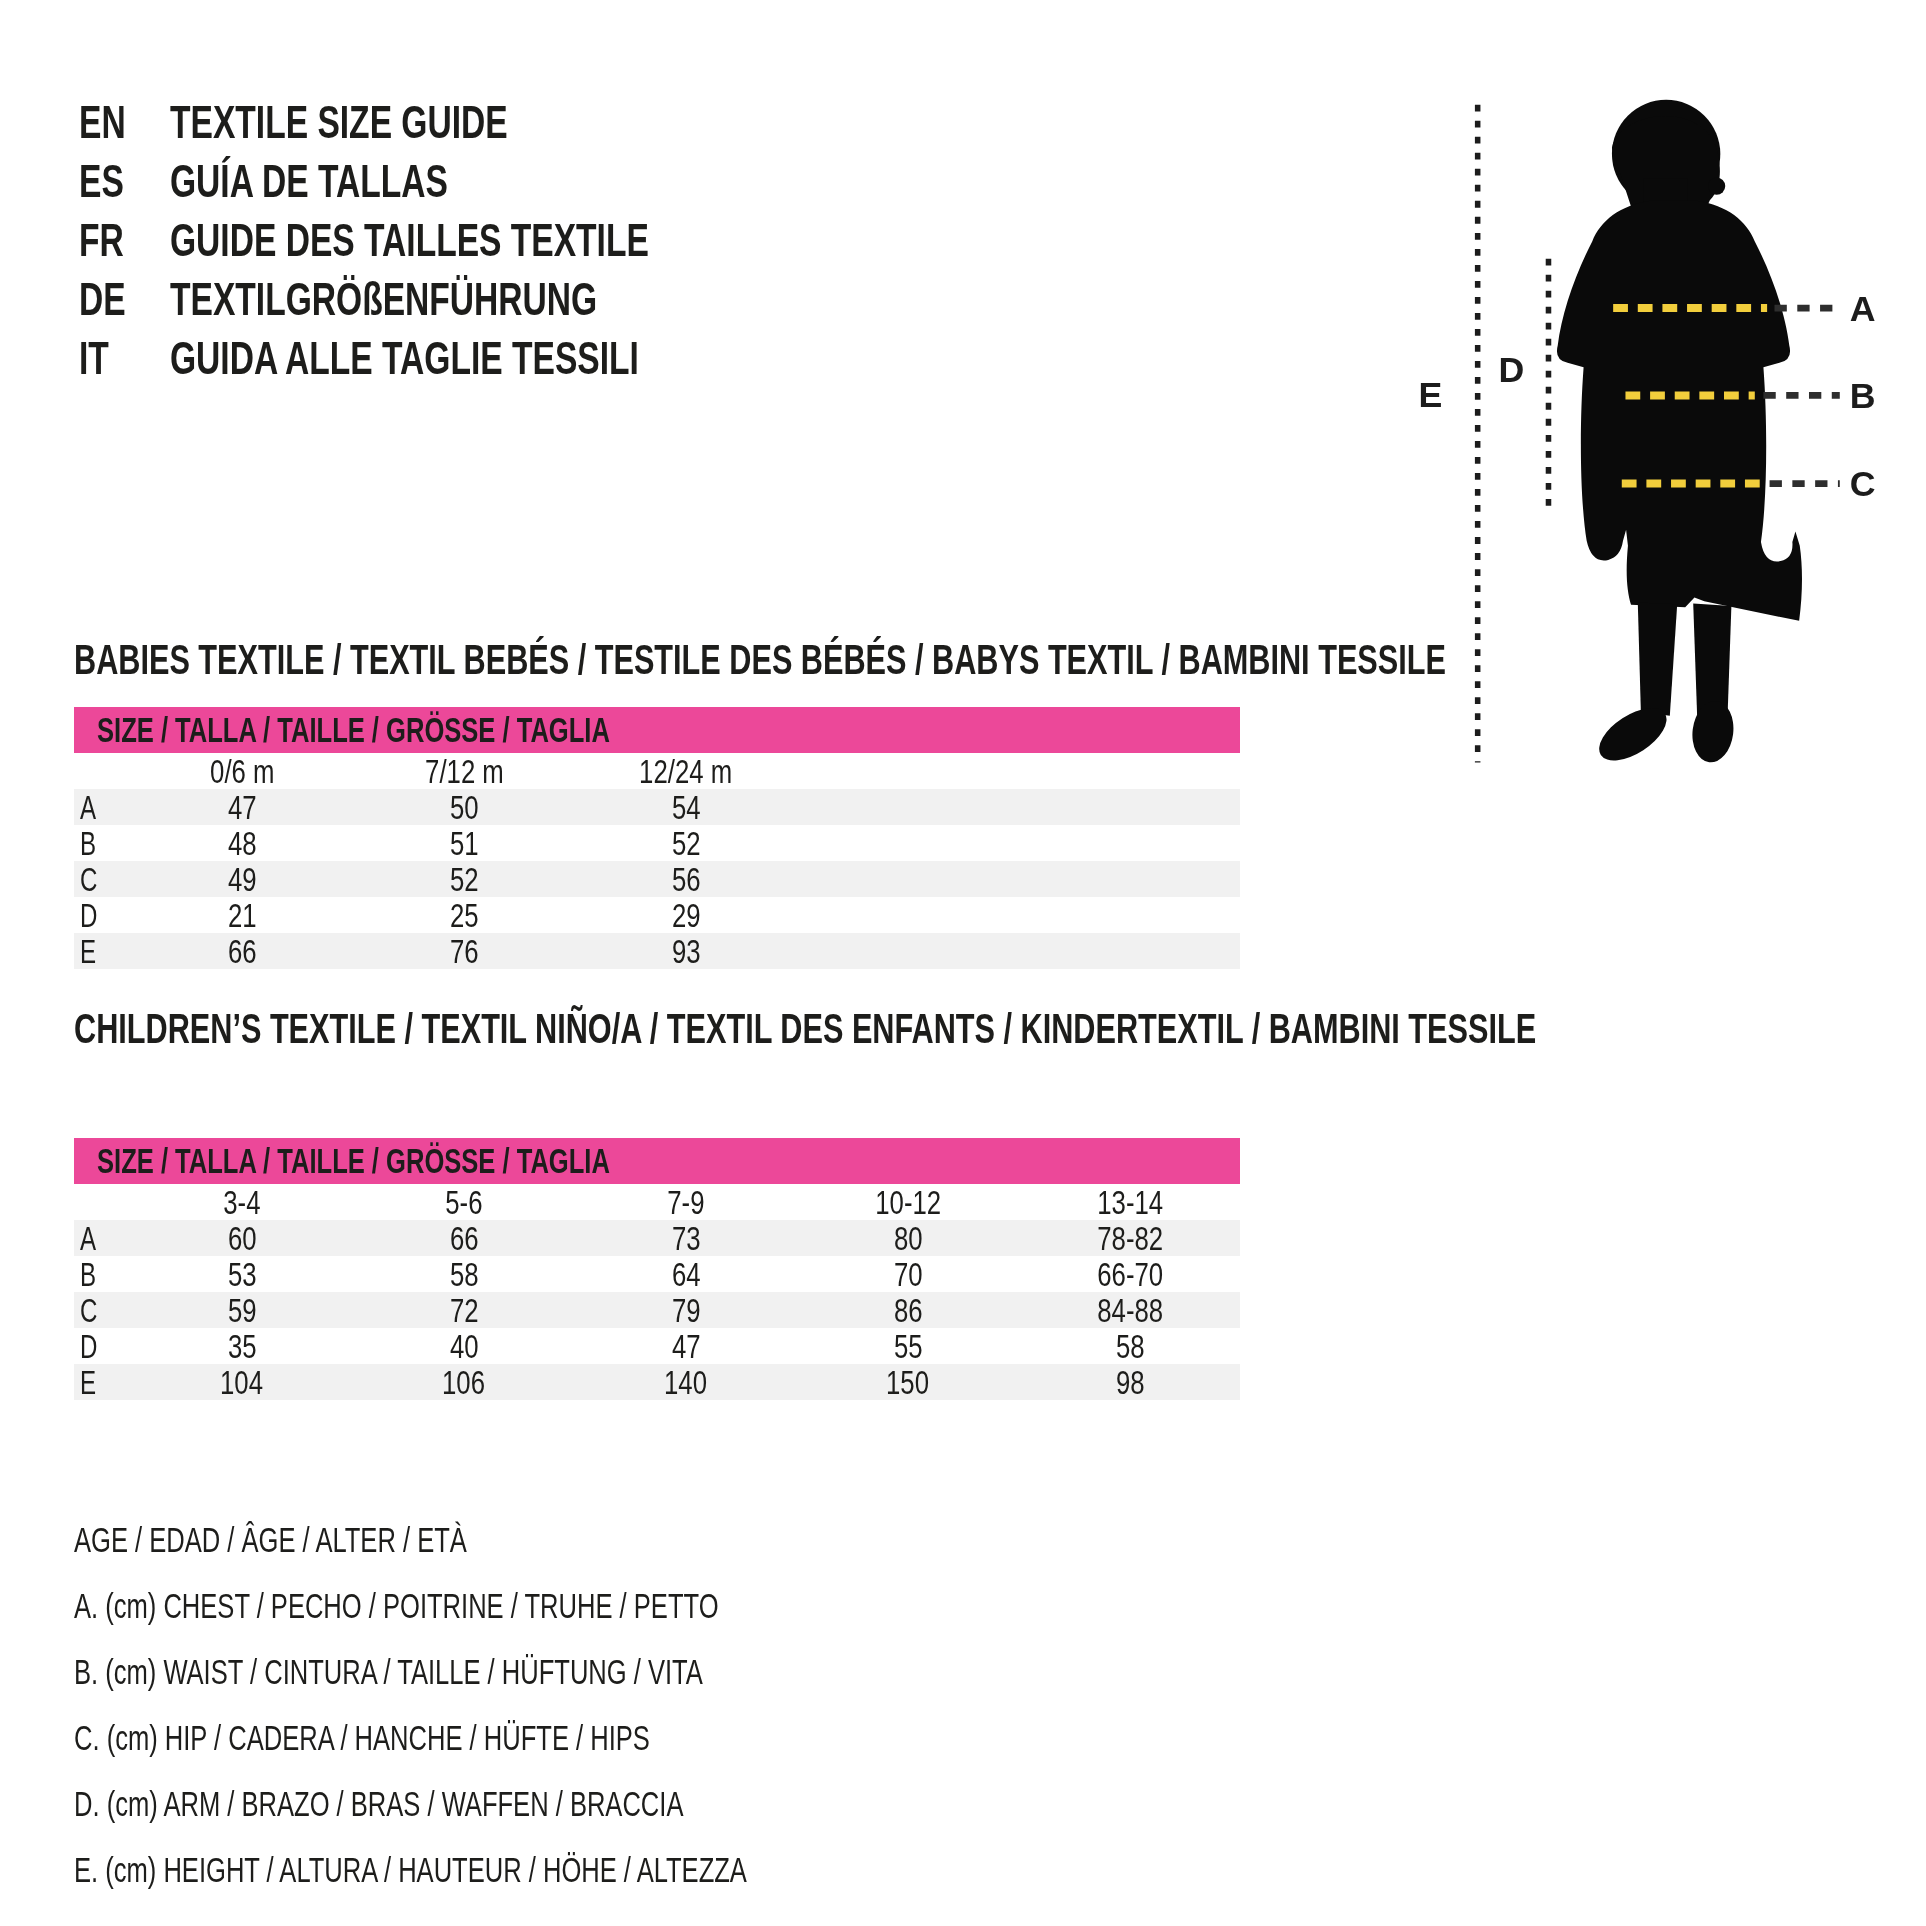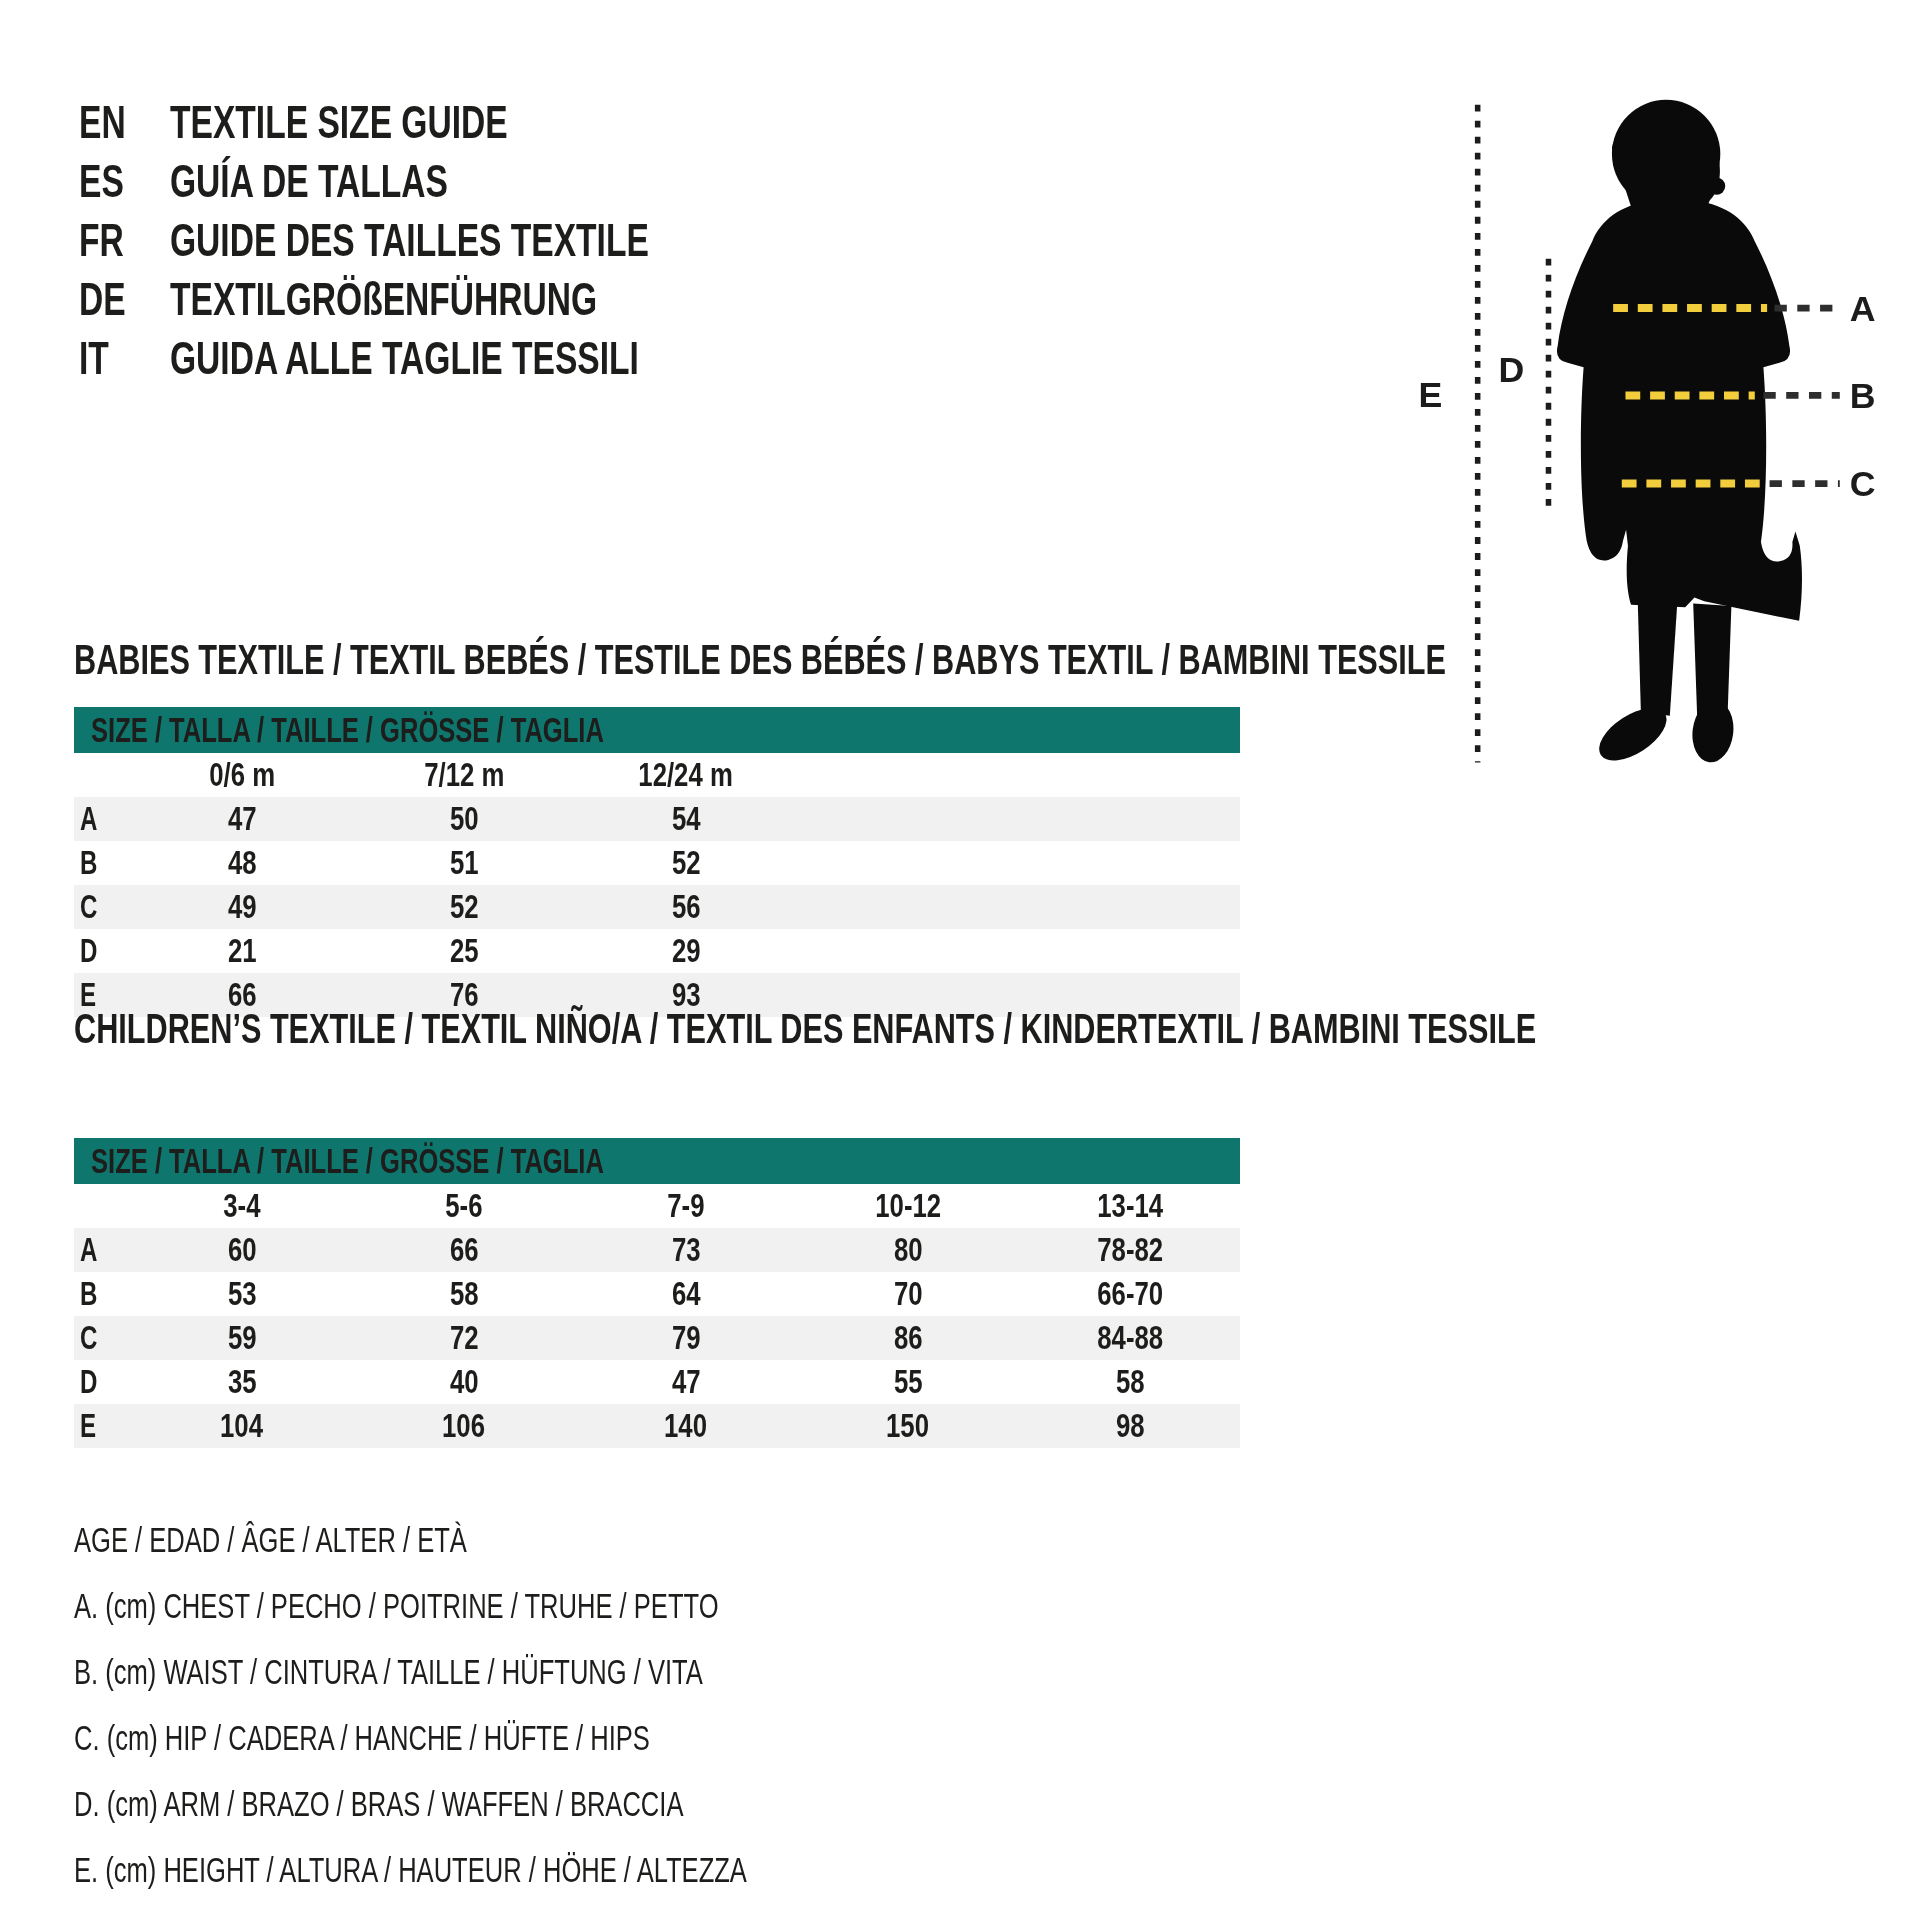--- a/index.html
+++ b/index.html
@@ -33,8 +33,8 @@
   .size-table{position:absolute;left:74px;width:1166px;}
   #babies-table{top:707px;}
   #children-table{top:1138px;}
-  .thead{height:46px;background:#0f766e;display:flex;align-items:center;
-         padding-left:17px;box-sizing:border-box;font-size:35px;font-weight:700;}
+  .thead{height:46px;background:#ec4899;display:flex;align-items:center;
+         padding-left:23px;box-sizing:border-box;font-size:35px;font-weight:700;}
   .trow{display:grid;grid-template-columns:57px repeat(5,222px);height:44px;
         align-items:center;font-size:33px;font-weight:700;}
   .trow.alt{background:#f1f1f1;}

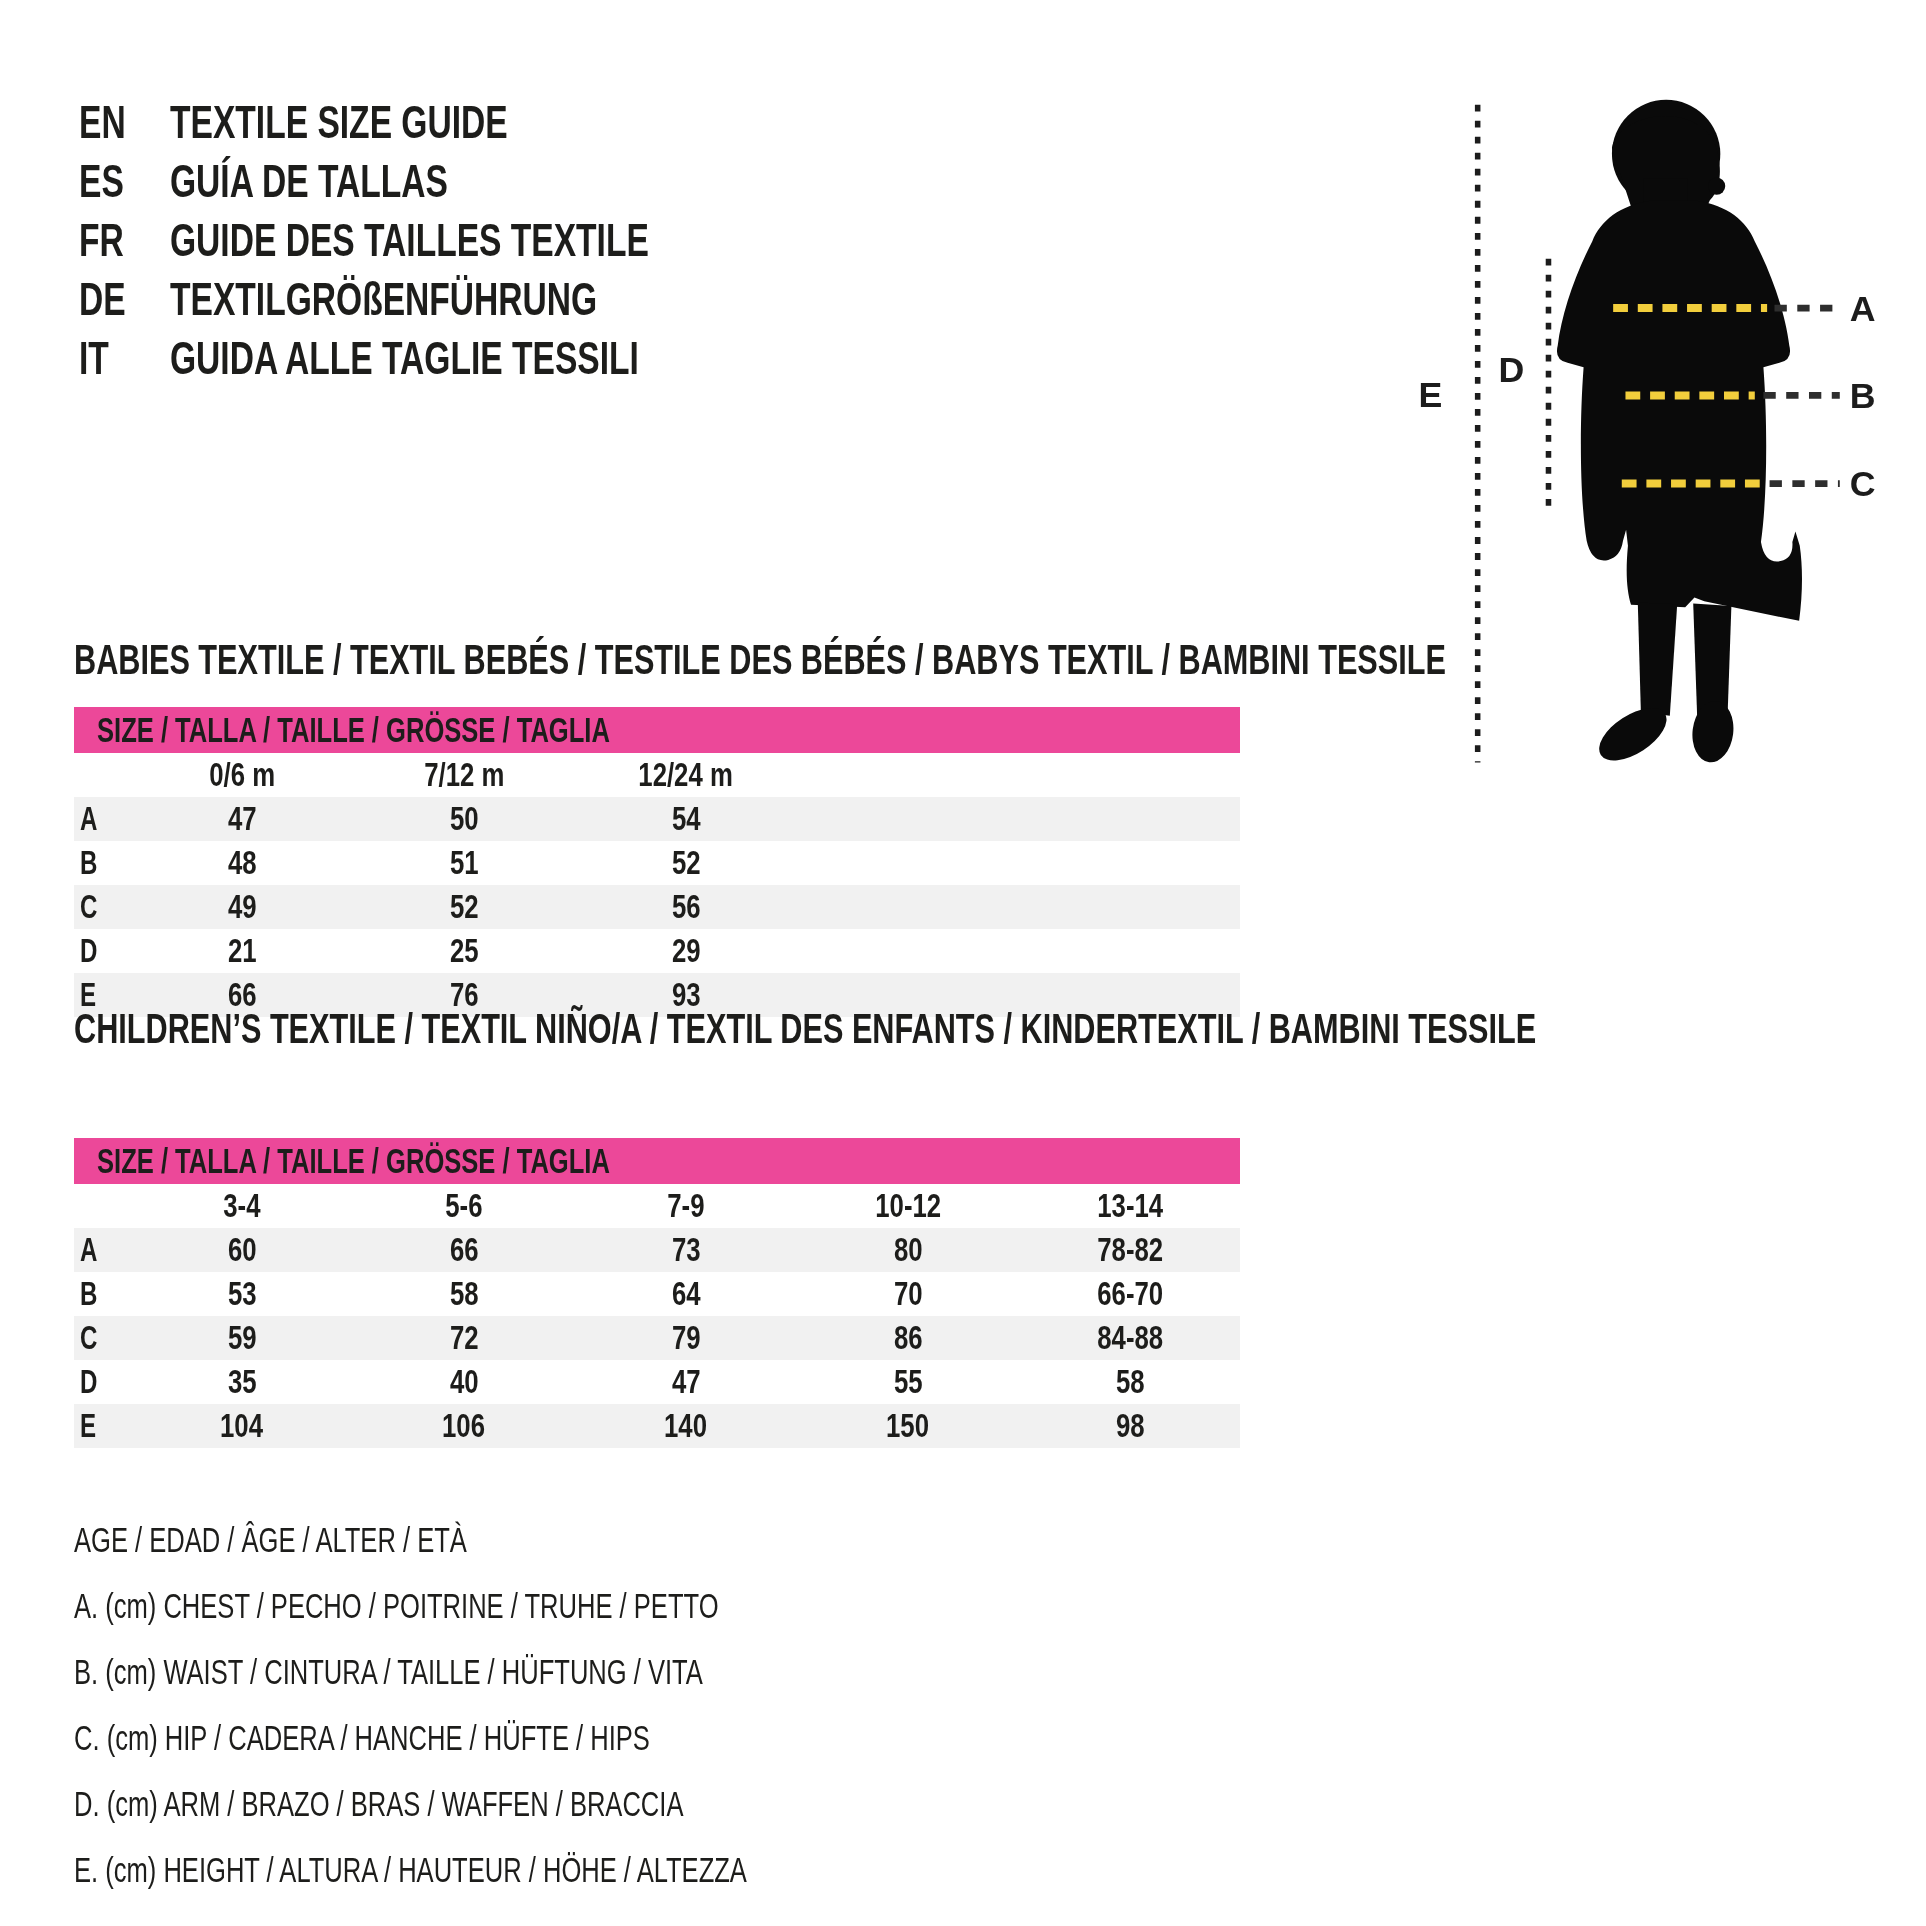--- a/index.html
+++ b/index.html
@@ -35,8 +35,8 @@
   #children-table{top:1138px;}
   .thead{height:46px;background:#ec4899;display:flex;align-items:center;
          padding-left:23px;box-sizing:border-box;font-size:35px;font-weight:700;}
-  .trow{display:grid;grid-template-columns:57px repeat(5,222px);height:44px;
-        align-items:center;font-size:33px;font-weight:700;}
+  .trow{display:grid;grid-template-columns:57px repeat(5,222px);height:36px;
+        align-items:center;font-size:33px;font-weight:400;}
   .trow.alt{background:#f1f1f1;}
   .rlabel{padding-left:6.2px;}
   .cell{text-align:center;}

